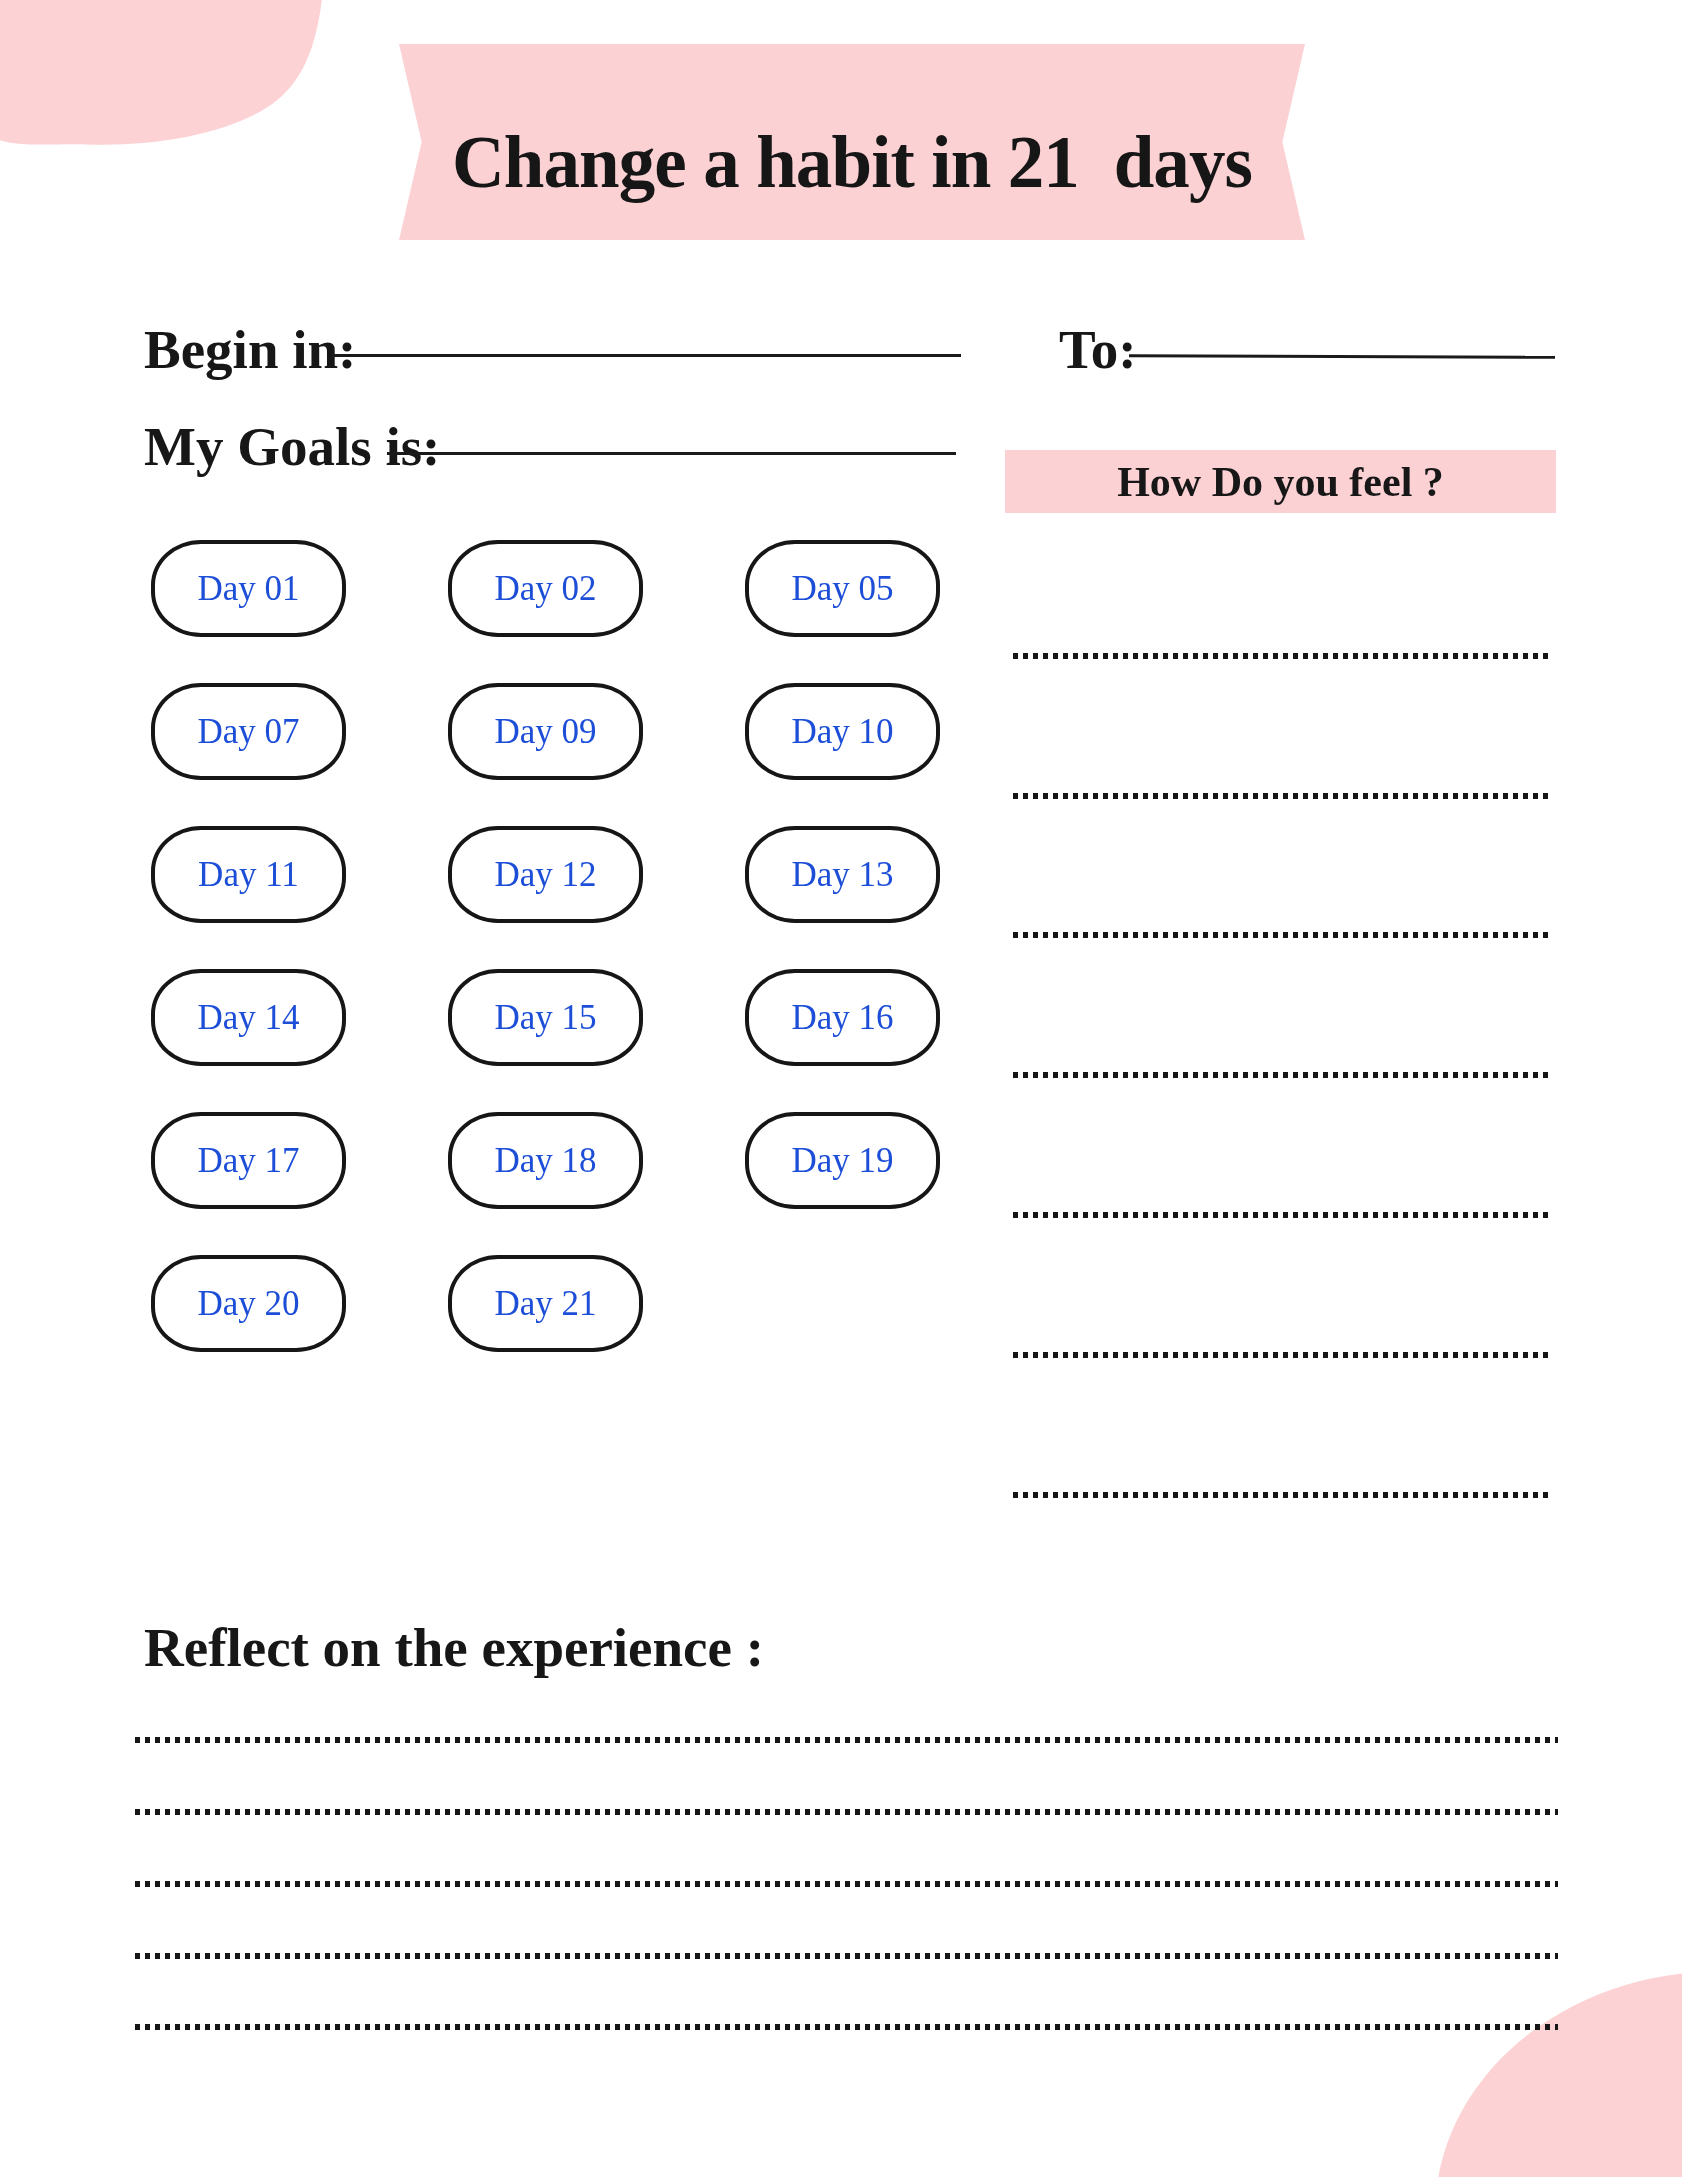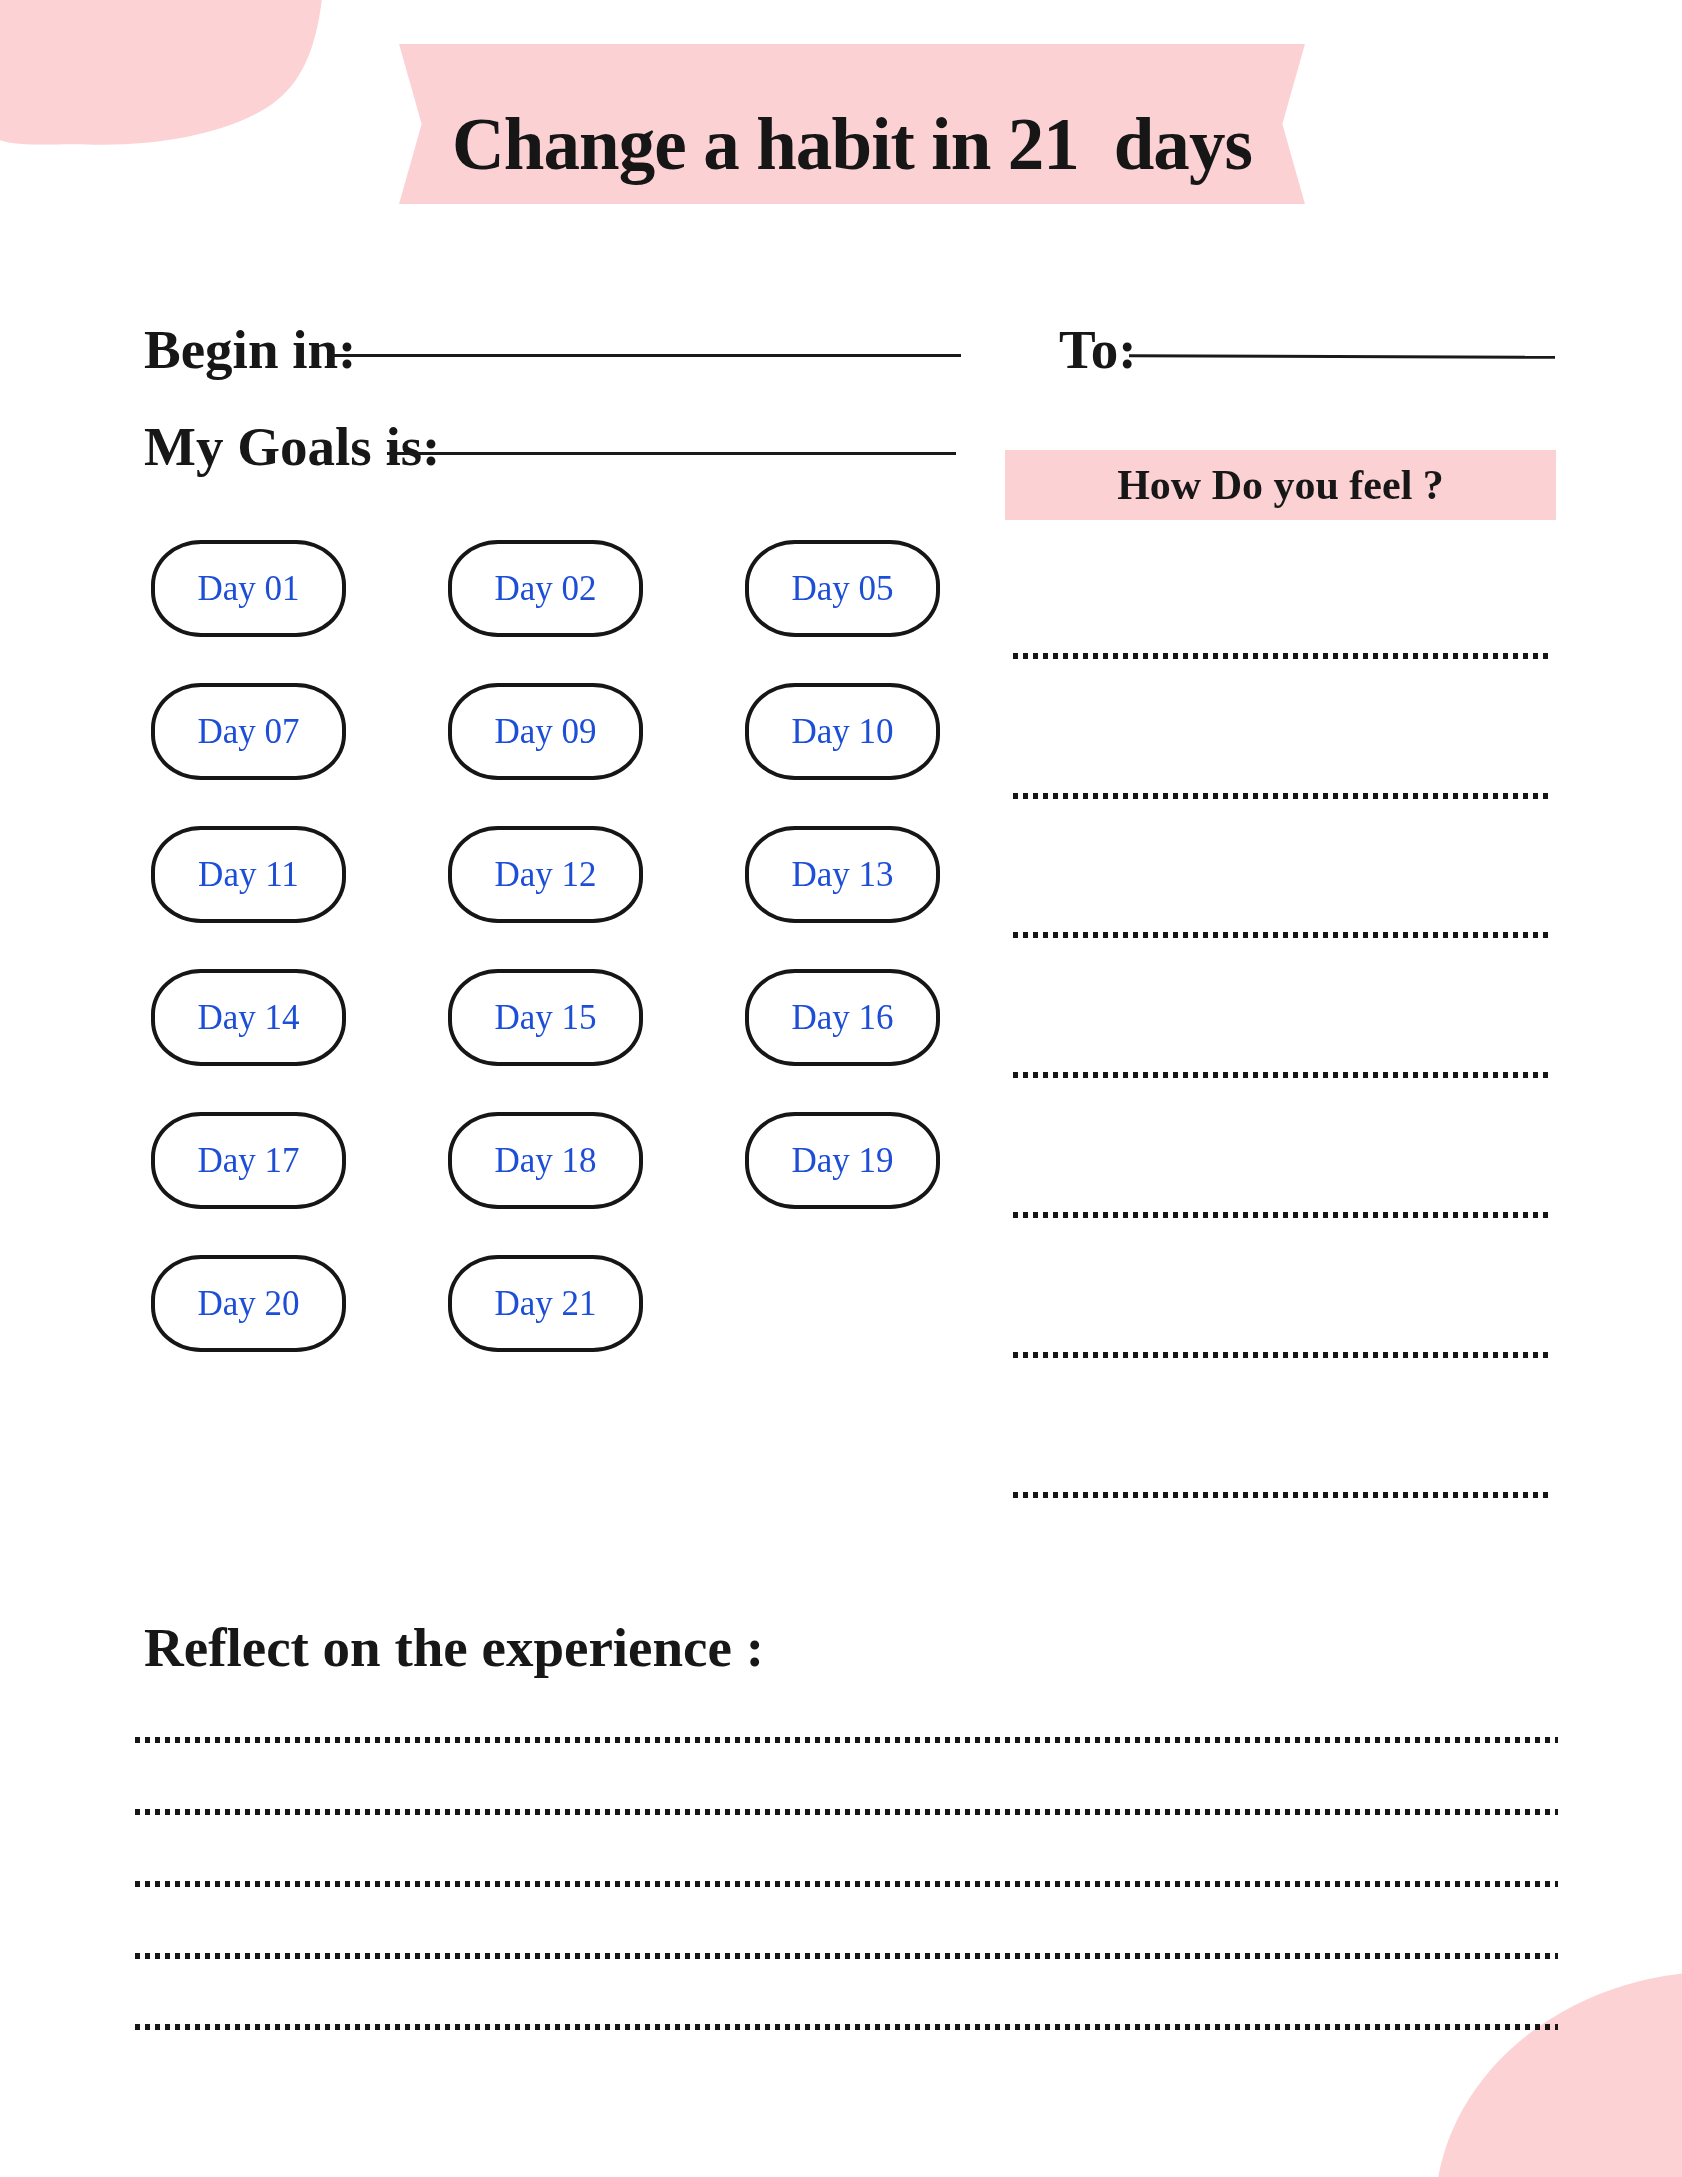--- a/index.html
+++ b/index.html
@@ -16,7 +16,7 @@
   .blob-br{left:1423px;top:1961px;}
 
   .banner{
-    position:absolute;left:399px;top:44px;width:906px;height:160px;
+    position:absolute;left:399px;top:44px;width:906px;height:196px;
     background:#fbd1d4;
     clip-path:polygon(0% 0%,100% 0%,97.5% 50%,100% 100%,0% 100%,2.5% 50%);
     display:flex;align-items:center;justify-content:center;

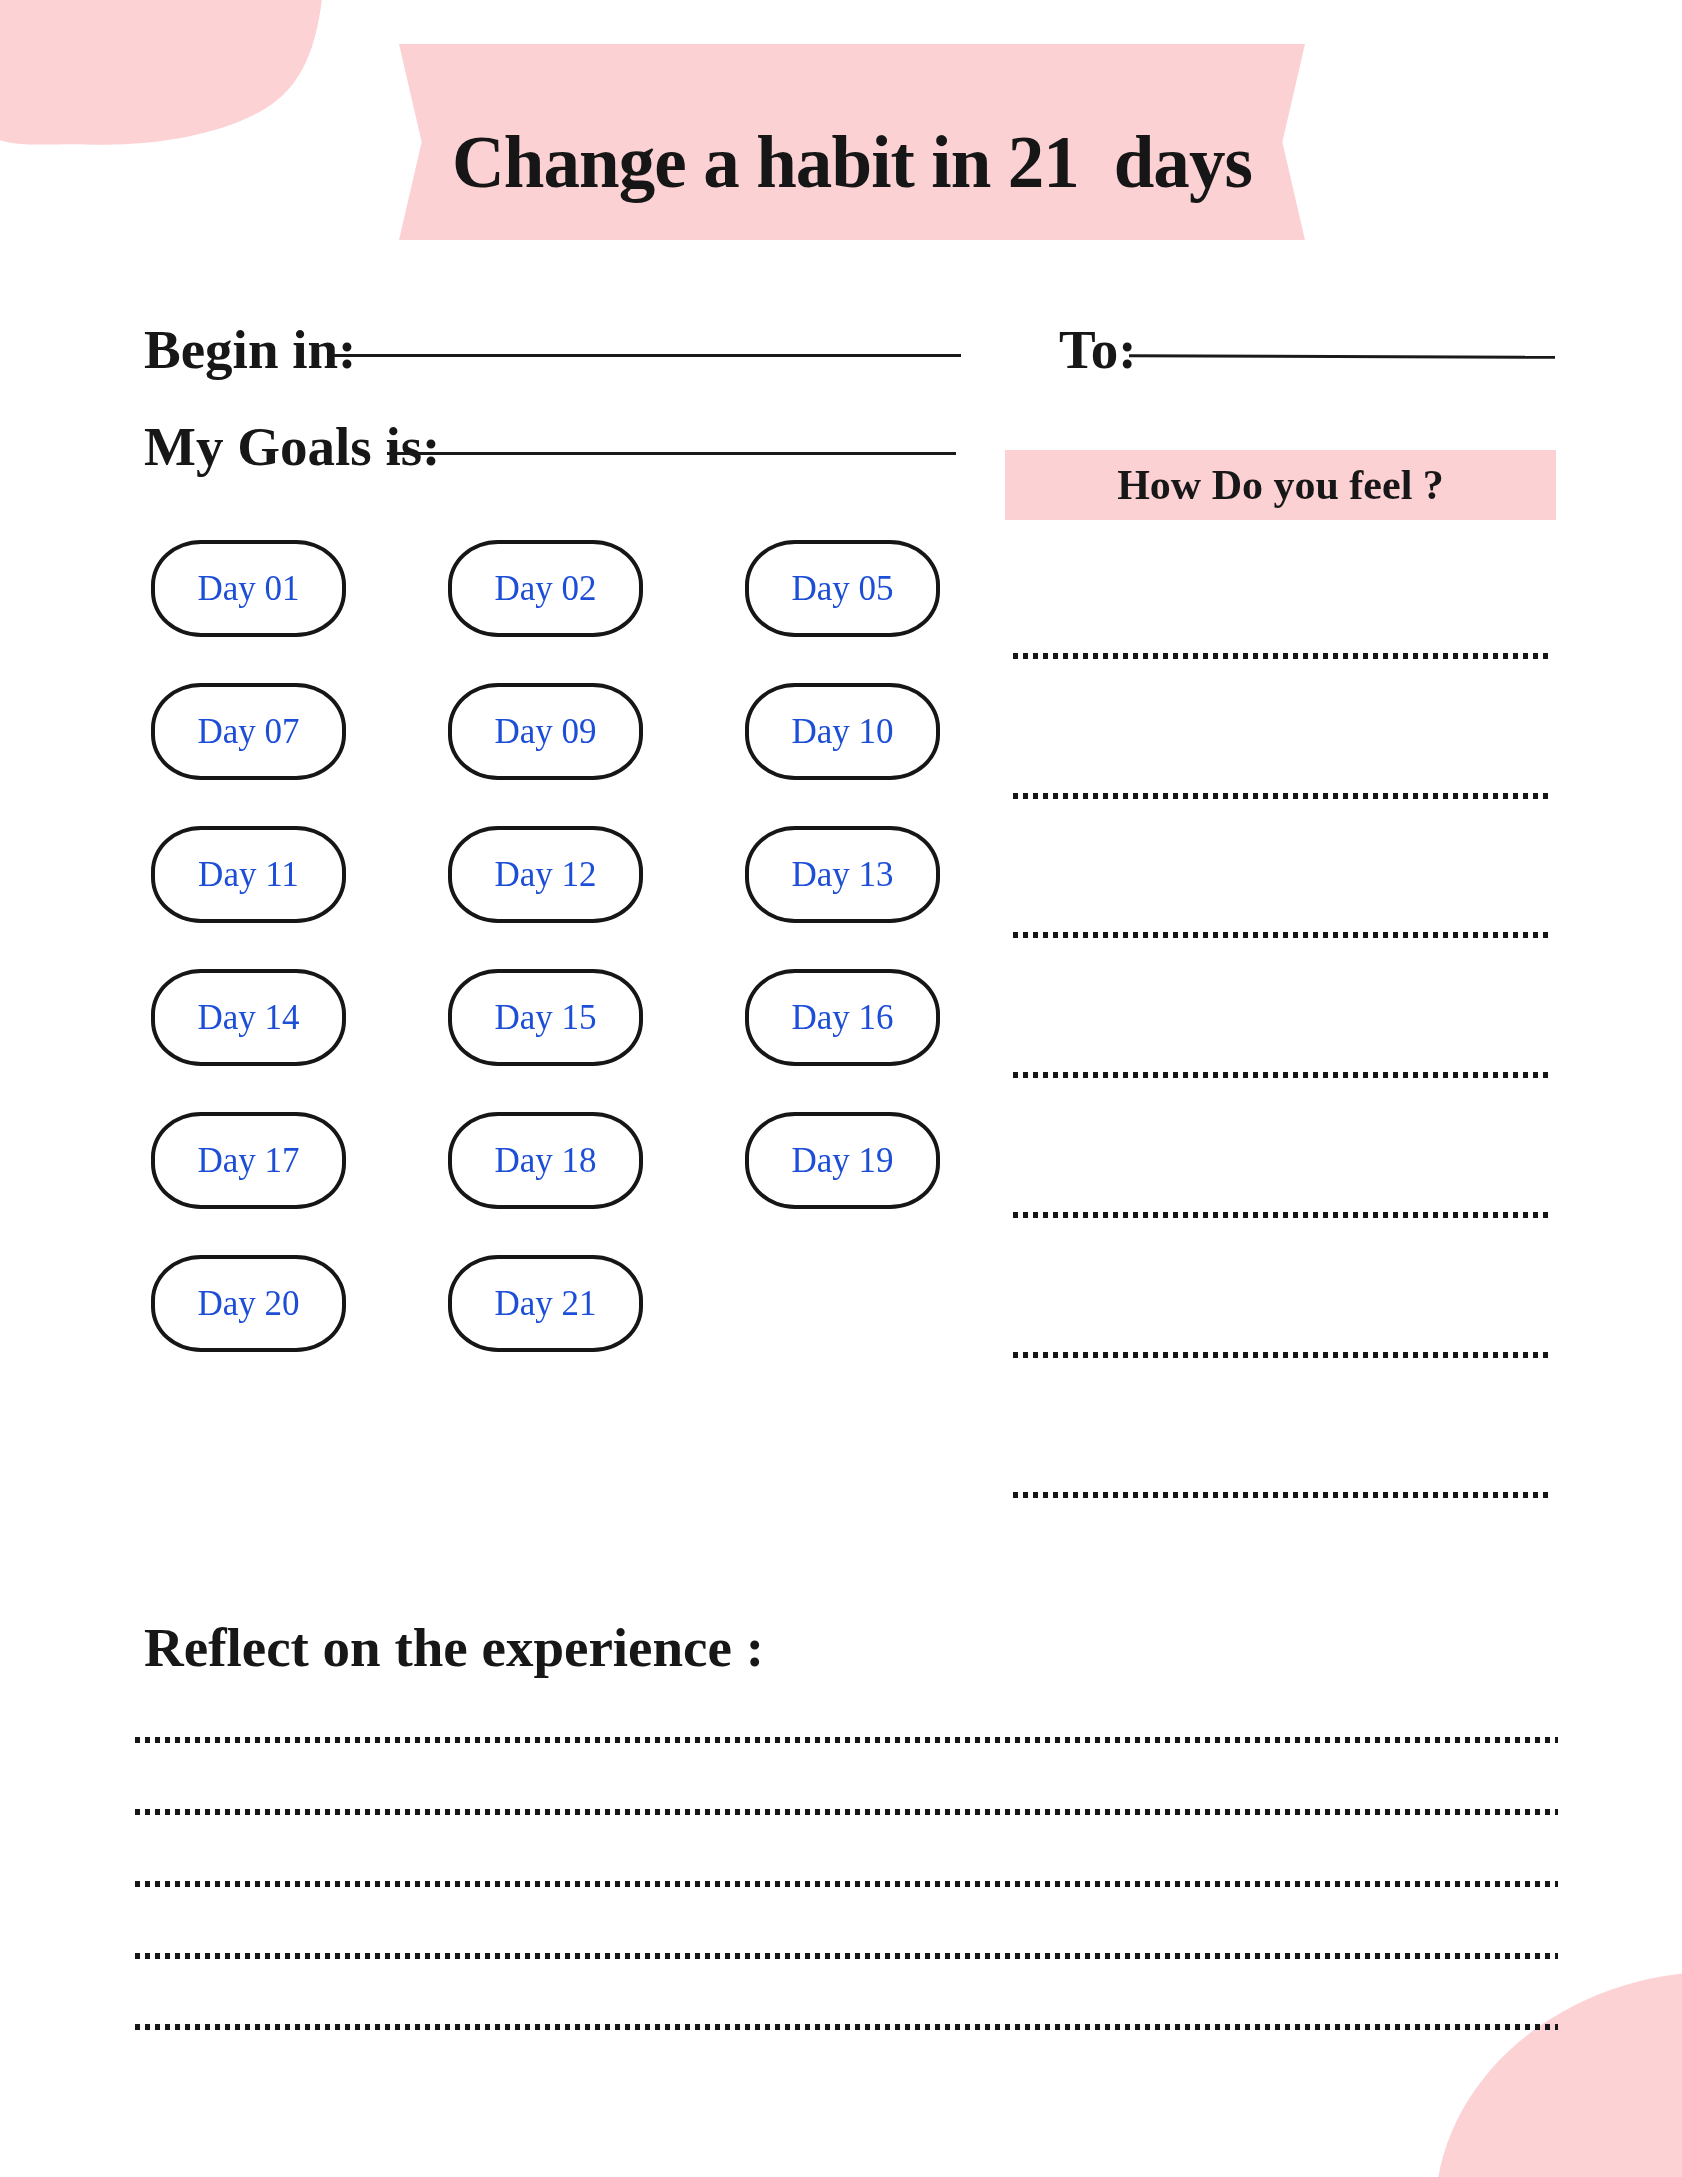--- a/index.html
+++ b/index.html
@@ -37,7 +37,7 @@
   .goals-line{left:387px;top:452px;width:569px;}
 
   .feel-header{
-    position:absolute;left:1005px;top:450px;width:551px;height:70px;
+    position:absolute;left:1005px;top:450px;width:551px;height:63px;
     background:#fbd1d4;display:flex;align-items:center;justify-content:center;
   }
   .feel-header-text{font-size:42px;font-weight:700;color:#171717;}

